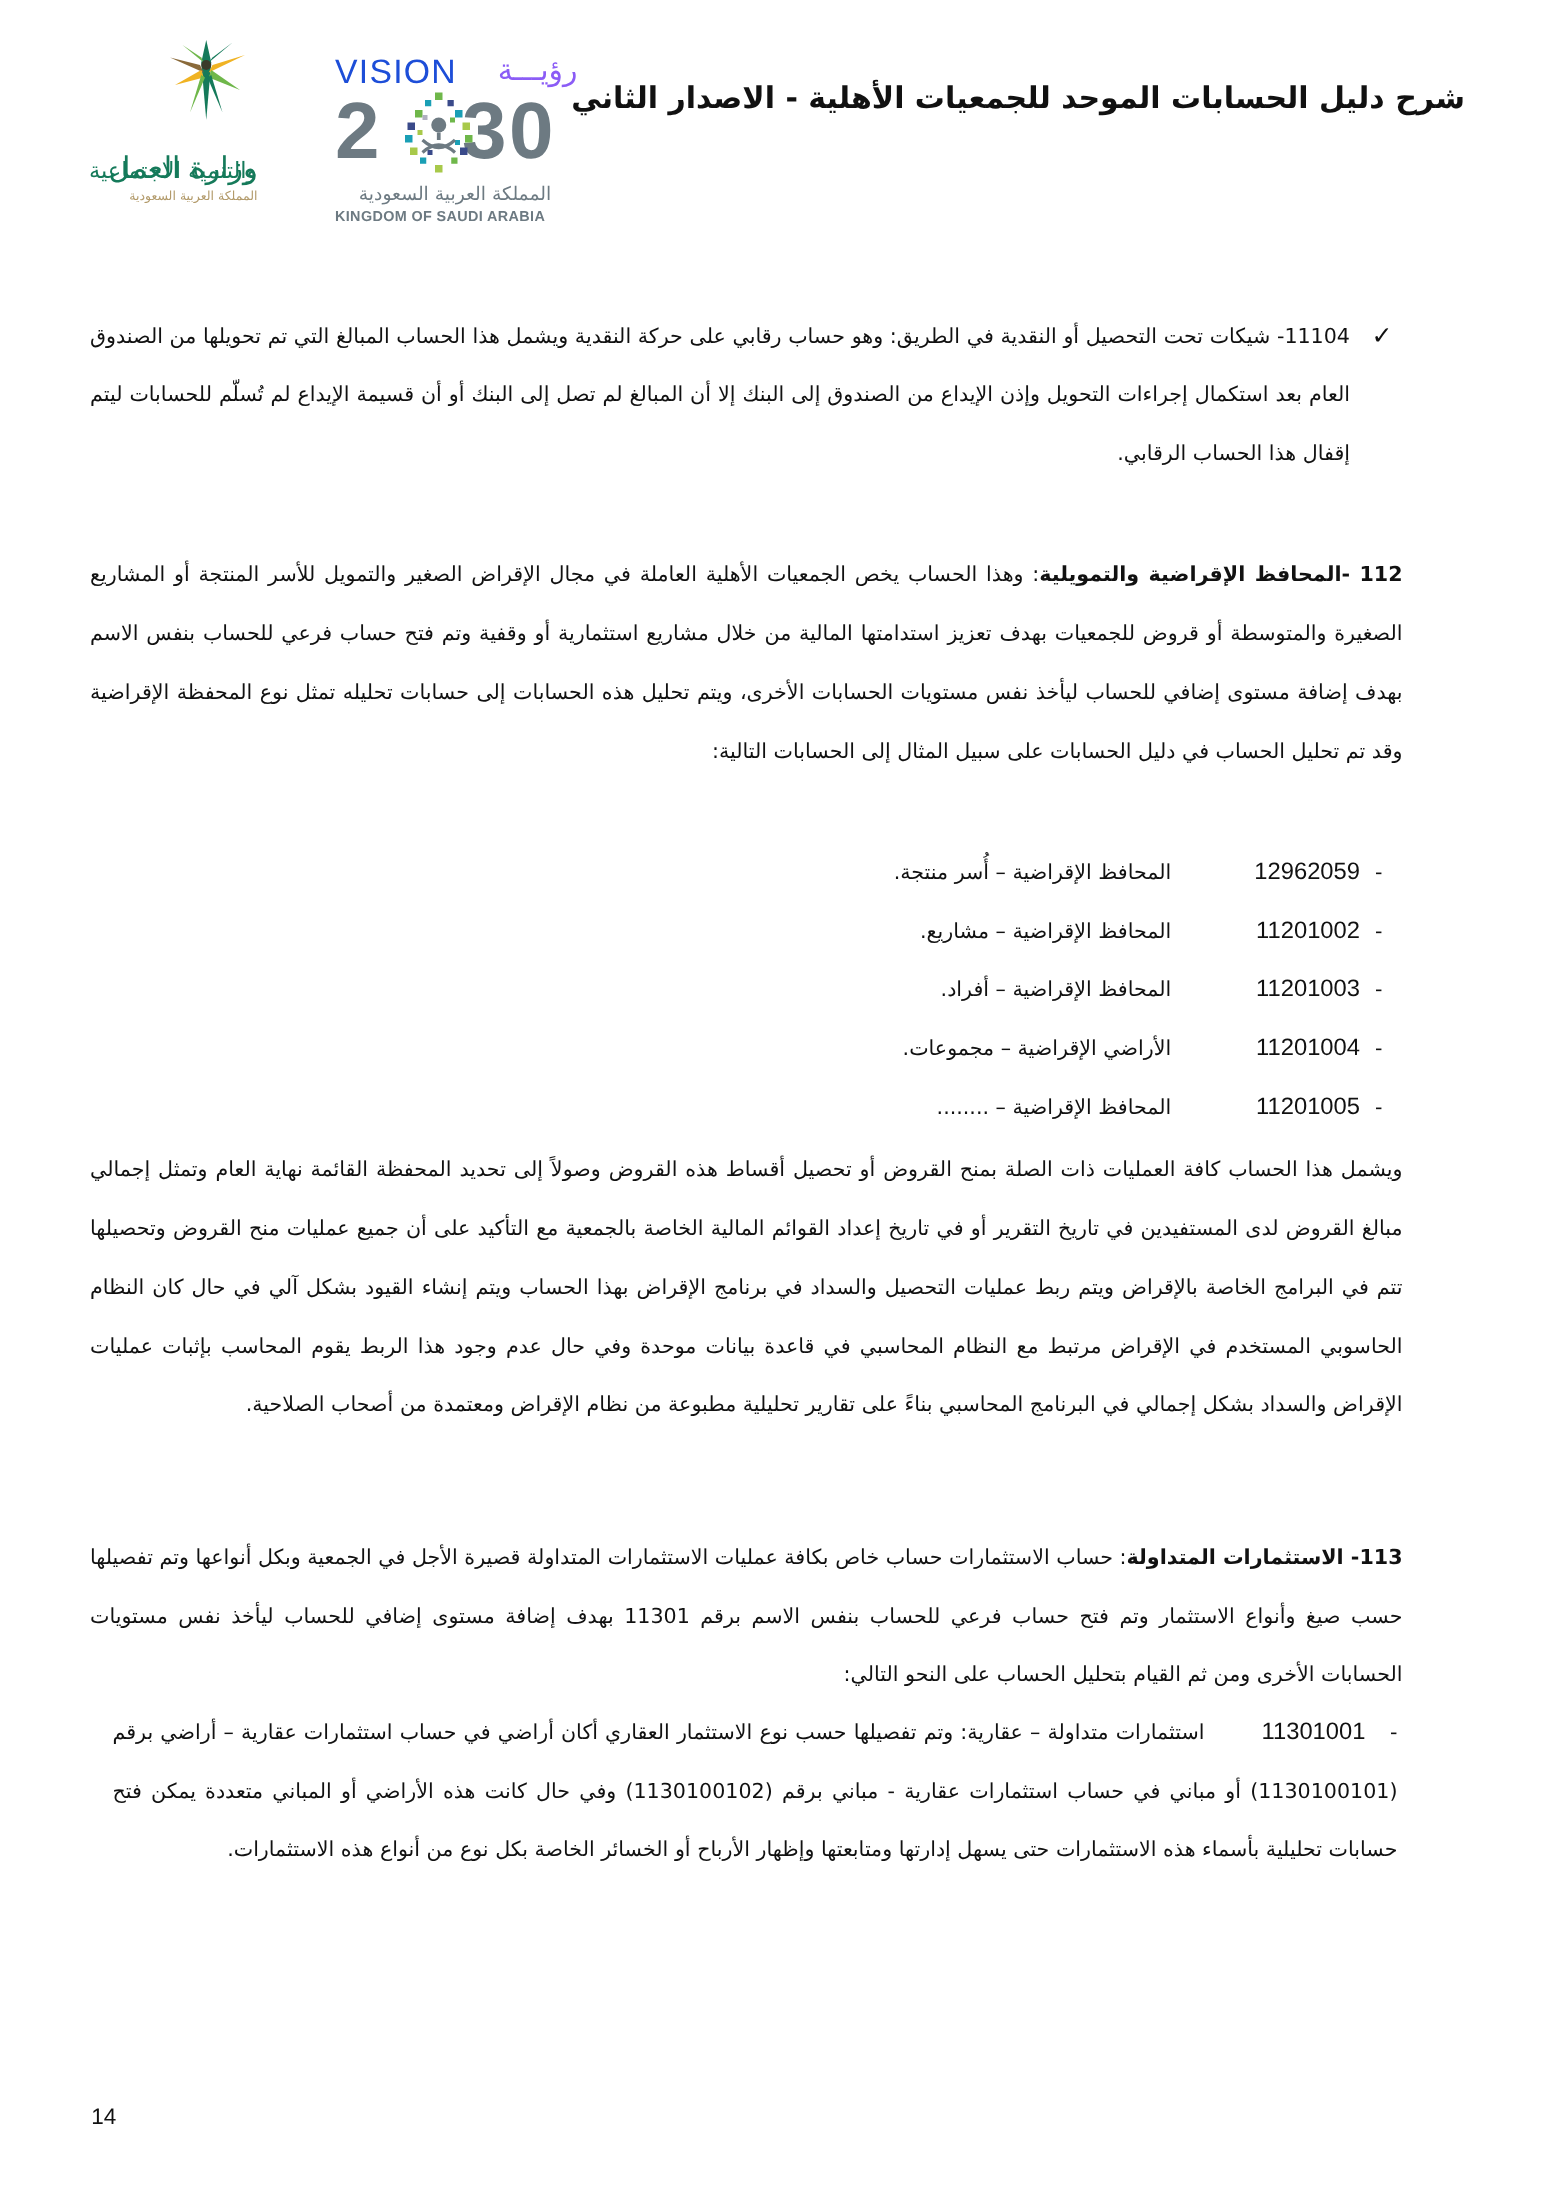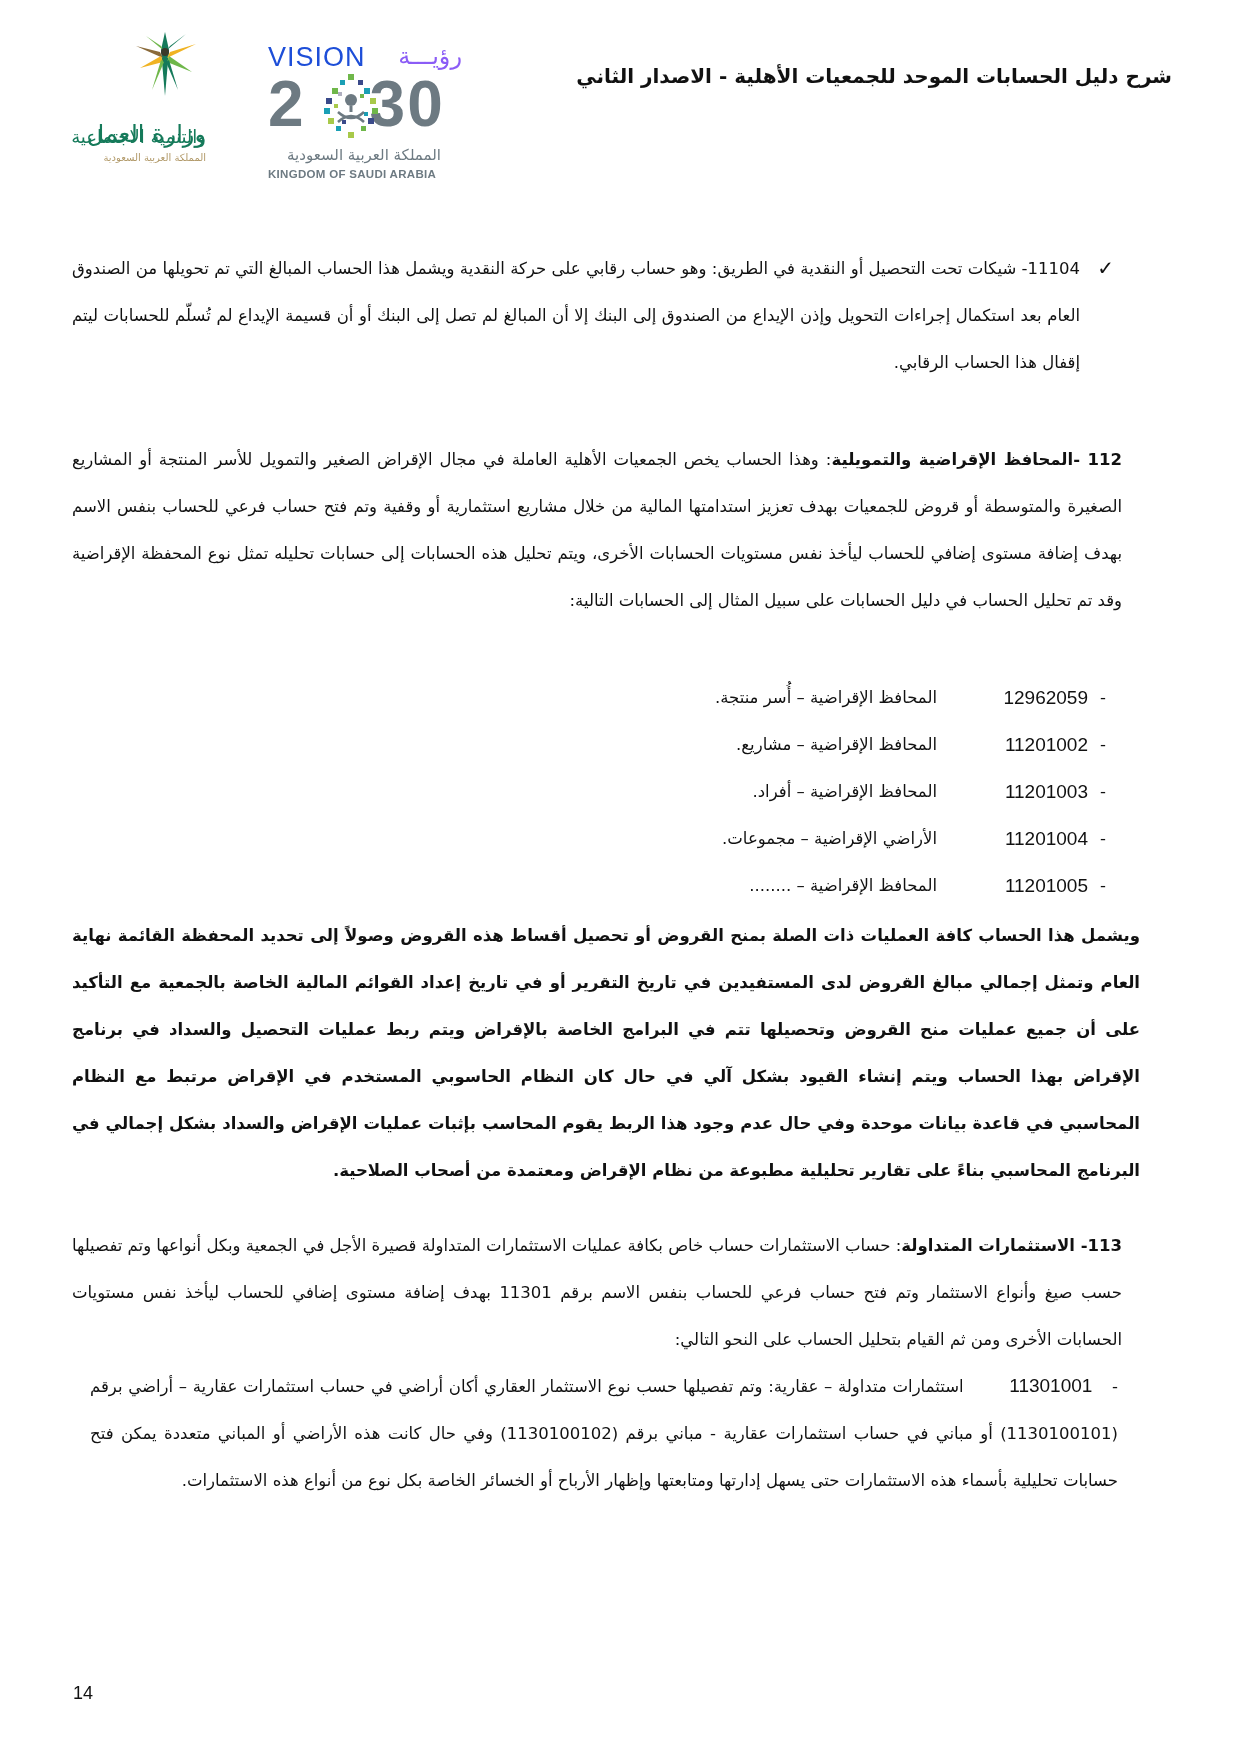--- a/index.html
+++ b/index.html
@@ -12,7 +12,7 @@
   
   .doc-title {
     position: absolute; right: 68px; top: 64px;
-    direction: rtl; font-weight: bold; font-size: 20px; color: #111;
+    direction: rtl; font-weight: bold; font-size: 24px; color: #111;
     font-family: "DejaVu Sans", sans-serif;
   }
   .mlsd-logo { position: absolute; left: 46px; top: 28px; width: 160px; height: 145px; }

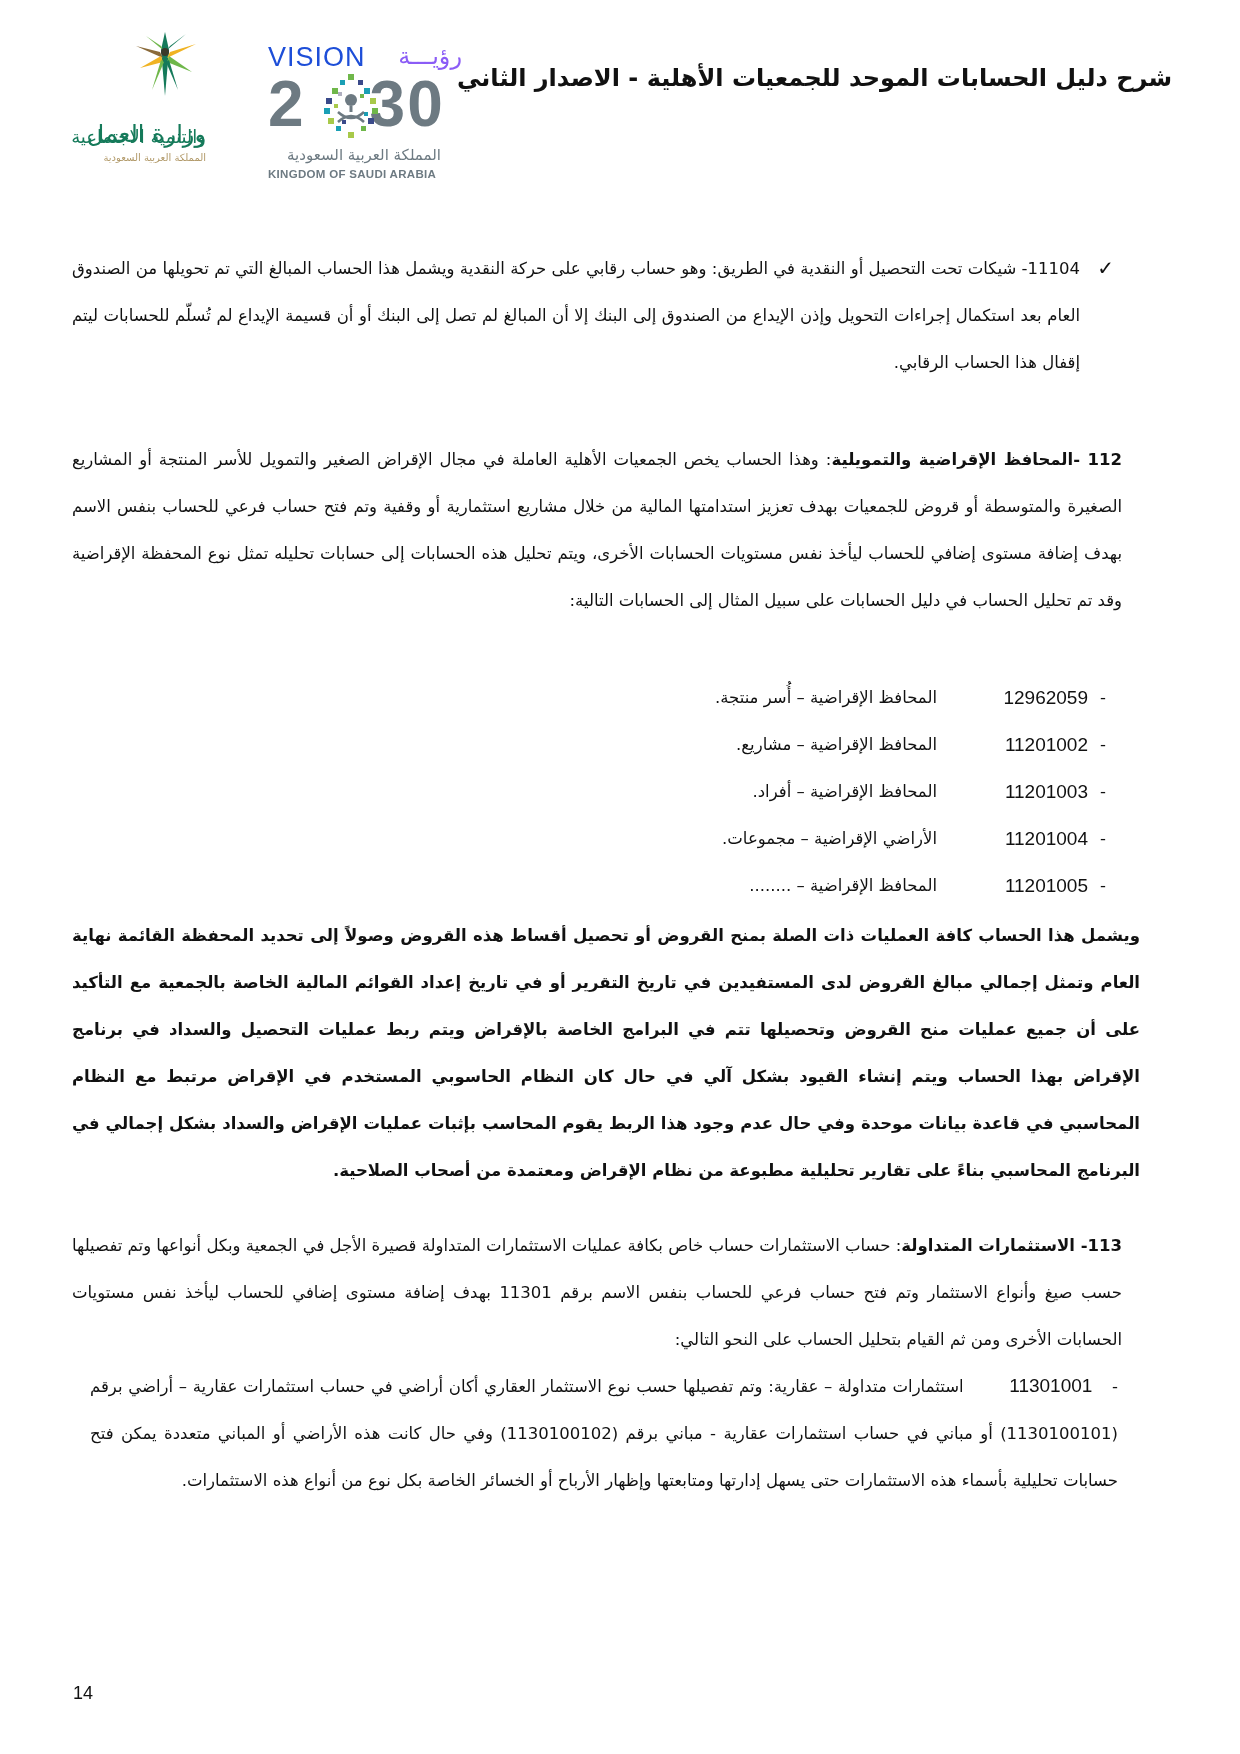--- a/index.html
+++ b/index.html
@@ -46,7 +46,7 @@
   .list-code { width: 145px; font-family: "Liberation Sans", sans-serif; font-size: 19px; text-align: right; }
   .list-label { padding-right: 6px; }
   .list-112 { top: 674px; }
-  .para-cont { right: 100px; left: 72px; top: 912px; font-weight: bold; }
+  .para-cont { right: 118px; left: 72px; top: 912px; }
 
   .inv-item { position: absolute; right: 122px; left: 90px; top: 1362px; direction: rtl; font-size: 16.5px; line-height: 47px; color: #111; font-family: "DejaVu Sans", sans-serif; text-align: justify; }
   .inv-item .code { font-family: "Liberation Sans", sans-serif; font-size: 19px; margin: 0 14px 0 40px; }

